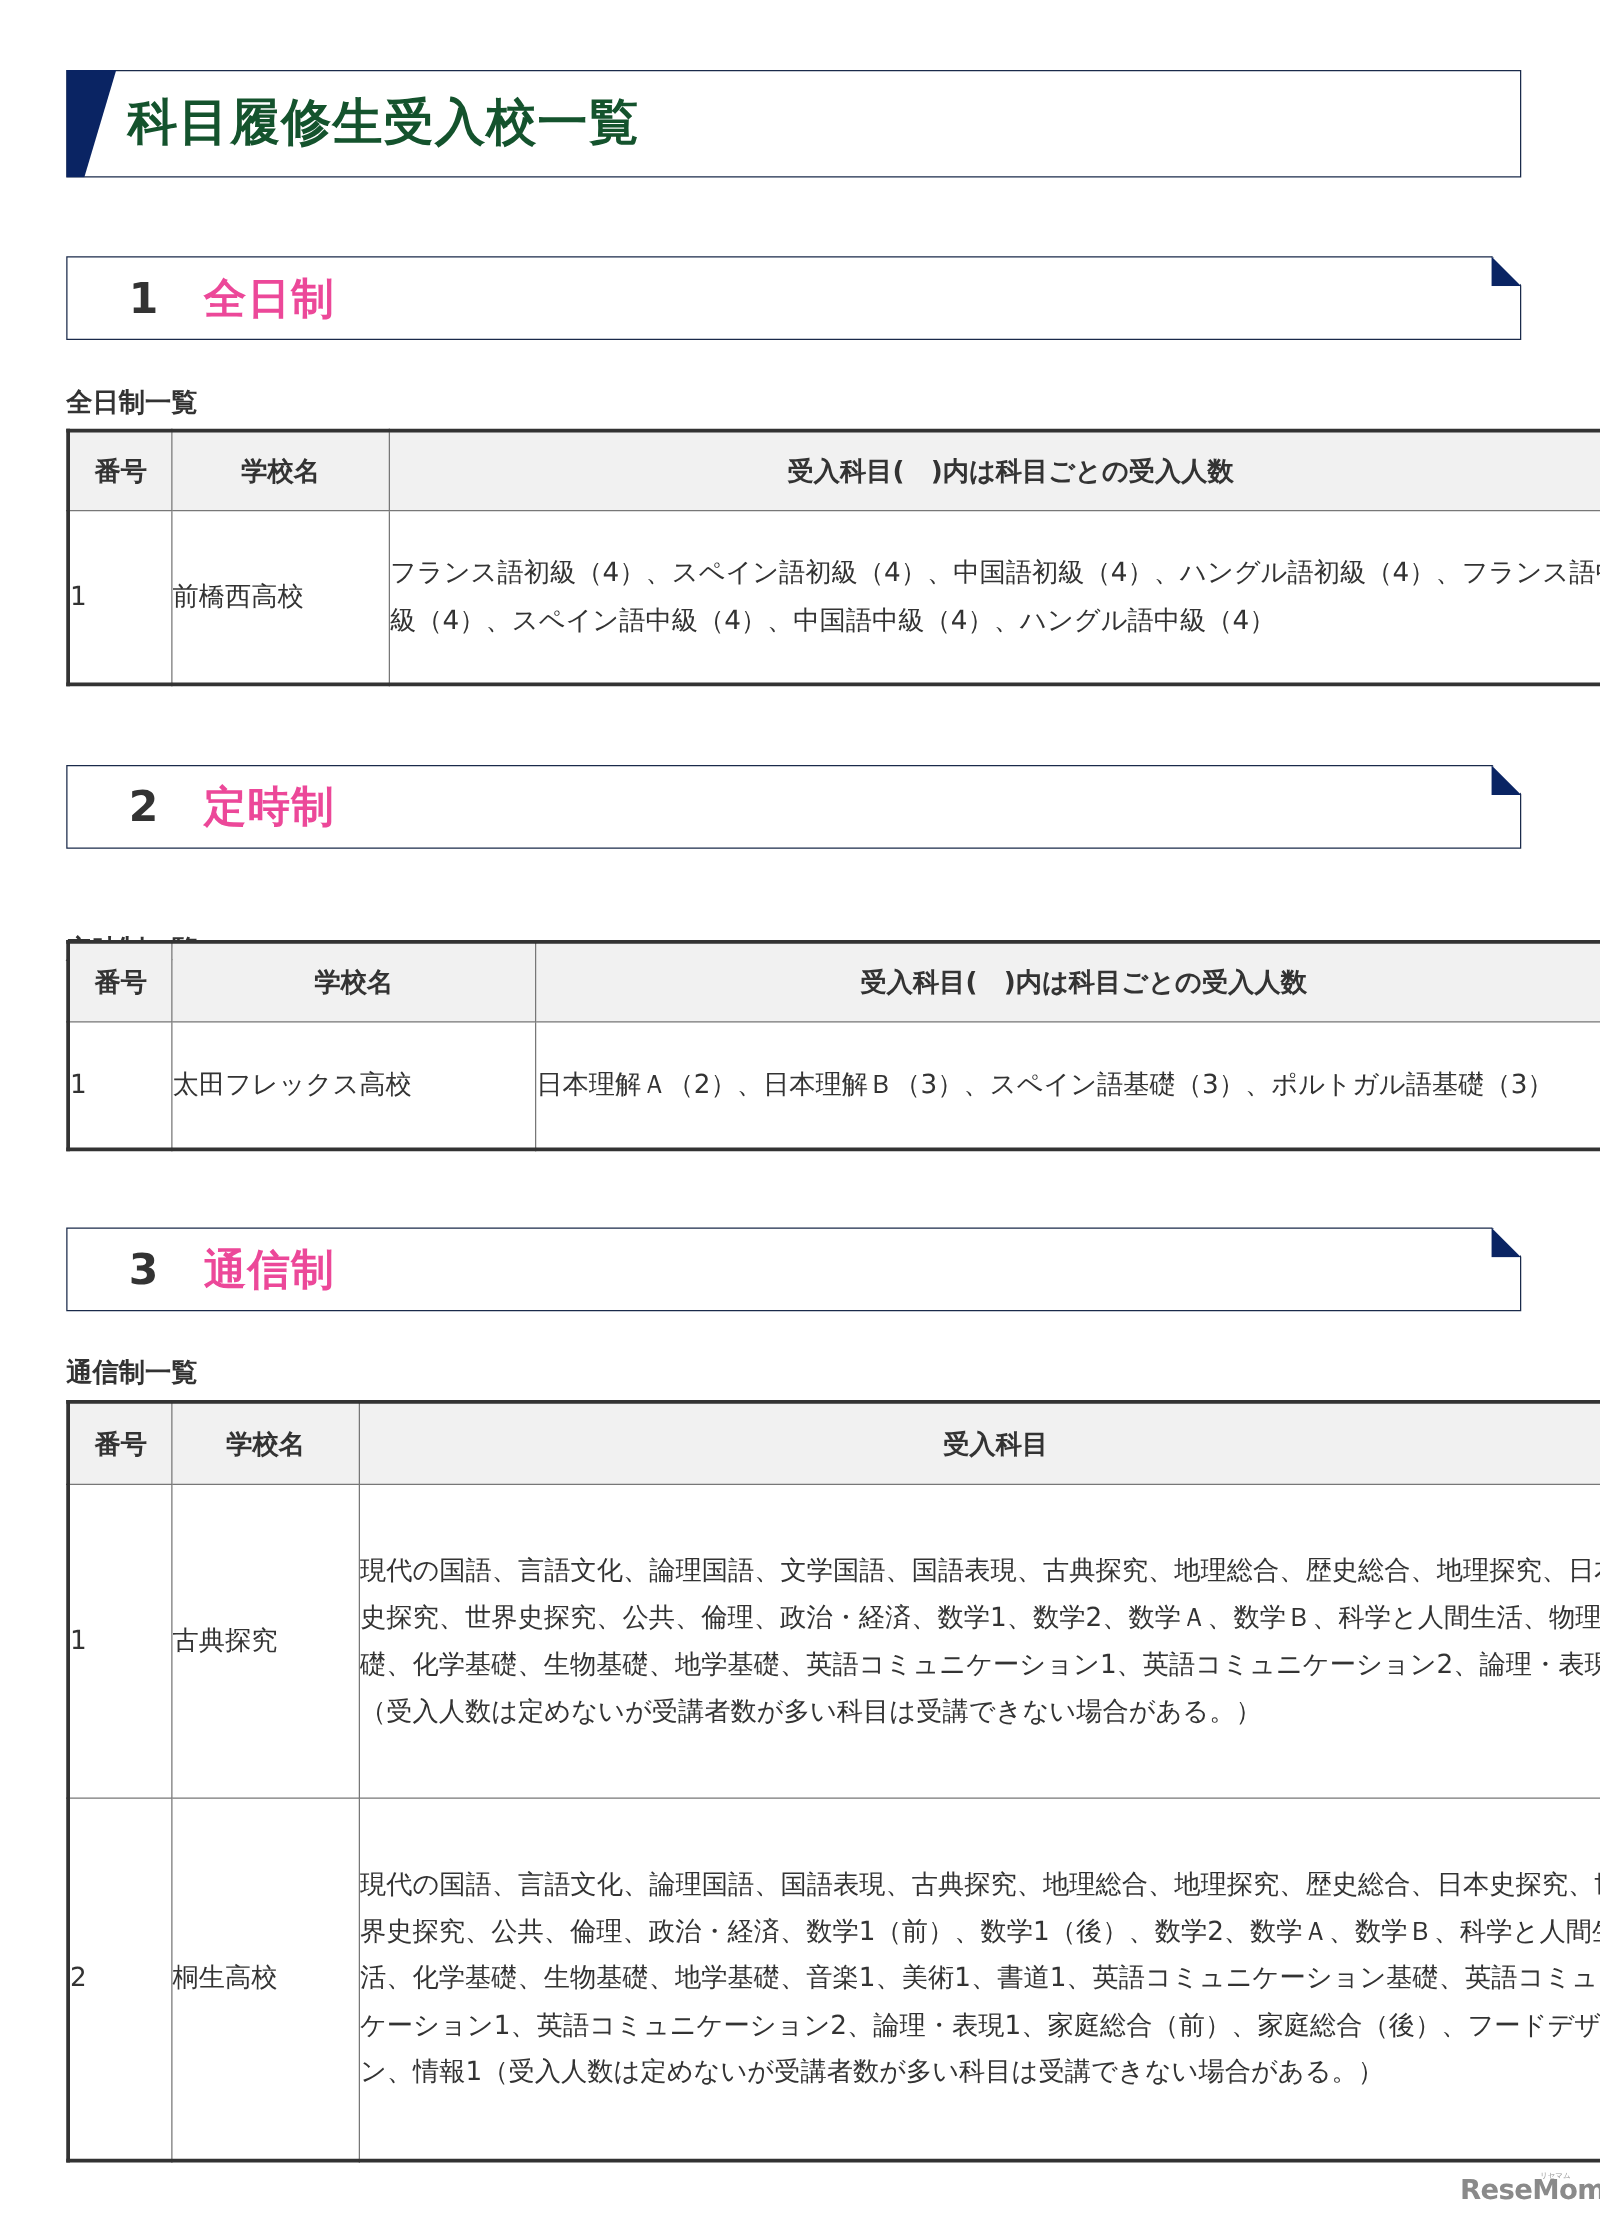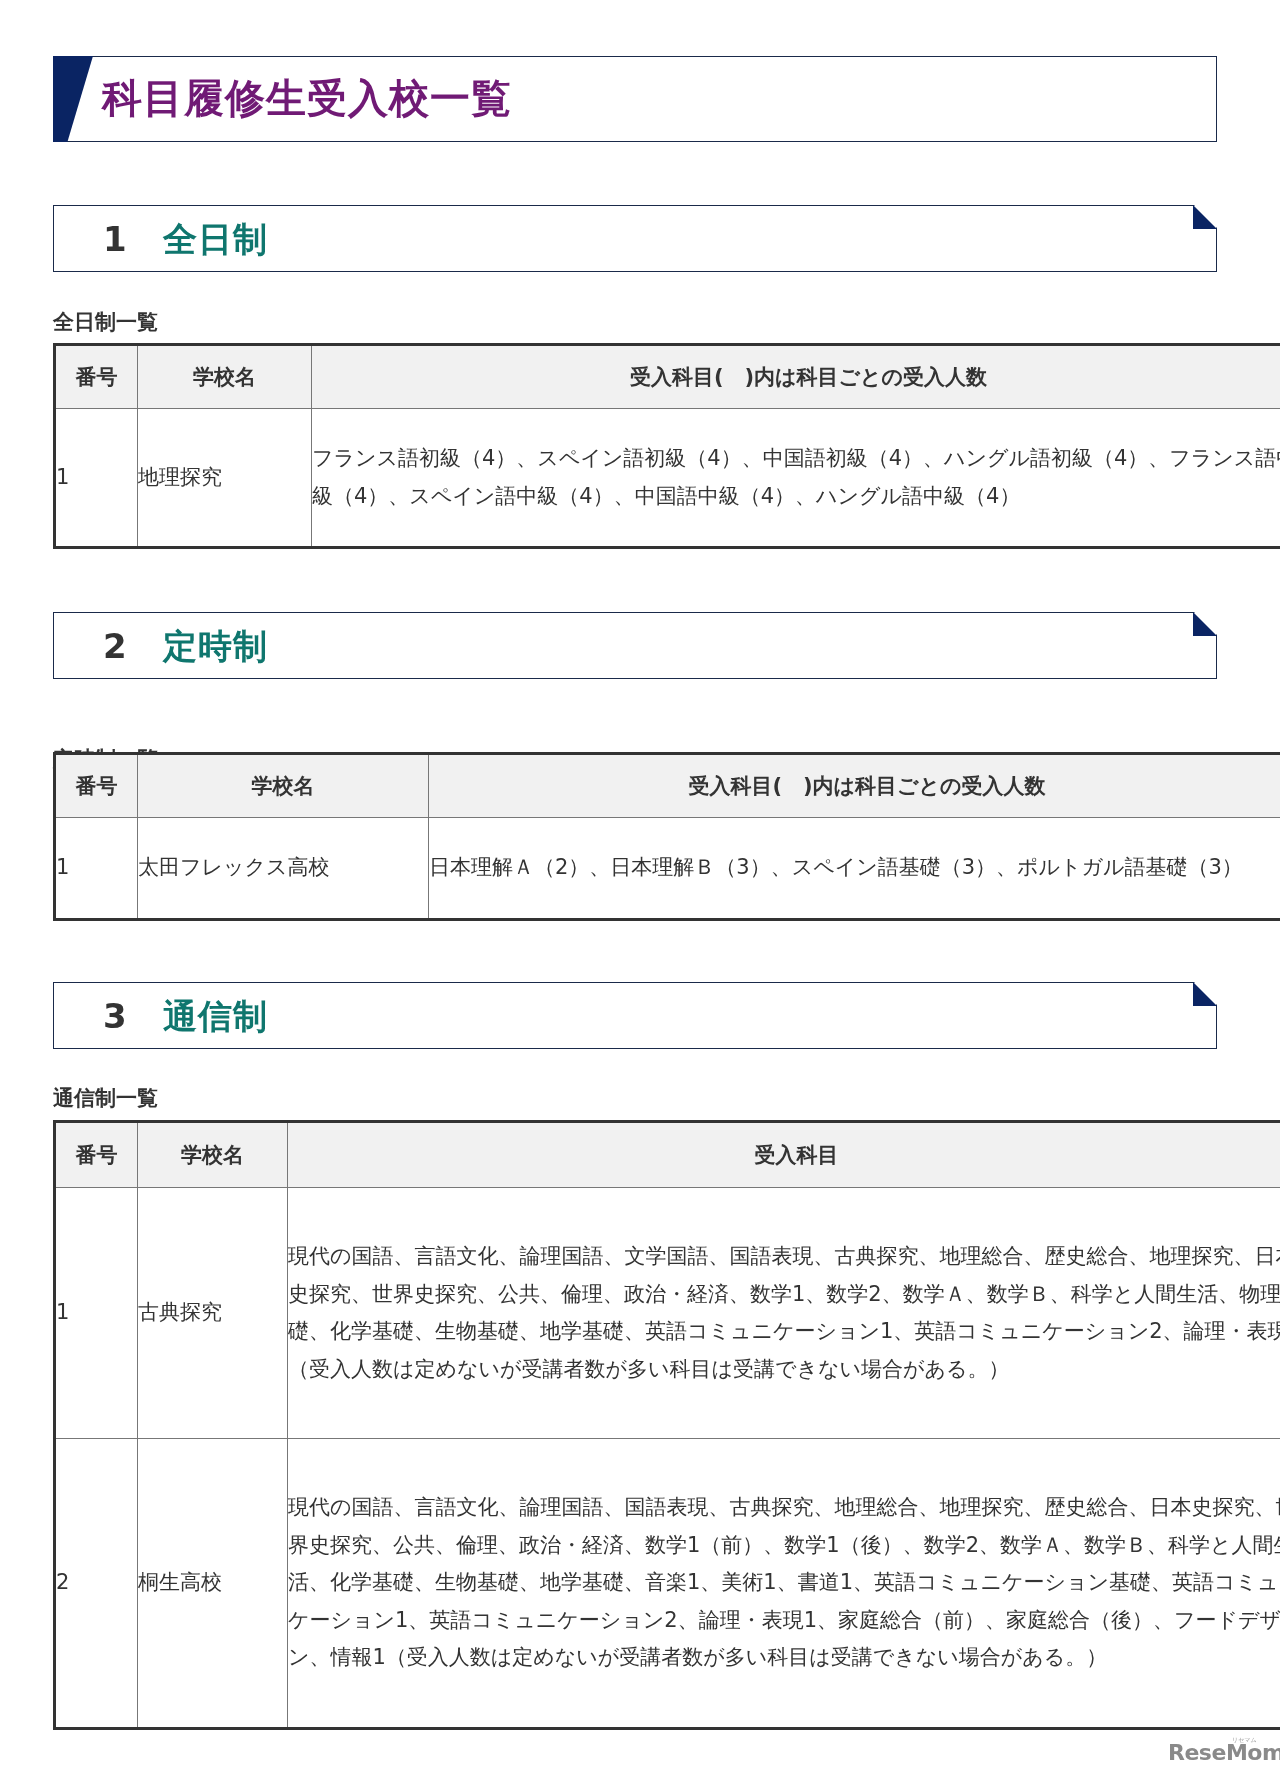--- a/index.html
+++ b/index.html
@@ -13,7 +13,7 @@
   .title-accent { left: 53px; top: 56px; width: 40px; height: 86px; background: #0a2463;
                   clip-path: polygon(0 0, 100% 0, 36% 100%, 0 100%); }
   .title-text { left: 102px; top: 68px; height: 60px; line-height: 60px;
-                font-size: 40px; font-weight: bold; color: #701a75; letter-spacing: 1px; }
+                font-size: 40px; font-weight: bold; color: #14532d; letter-spacing: 1px; }
 
   
   .section-box { left: 53px; width: 1164px; height: 67px; border: 1.5px solid #1a2a4a; background: #fff; }

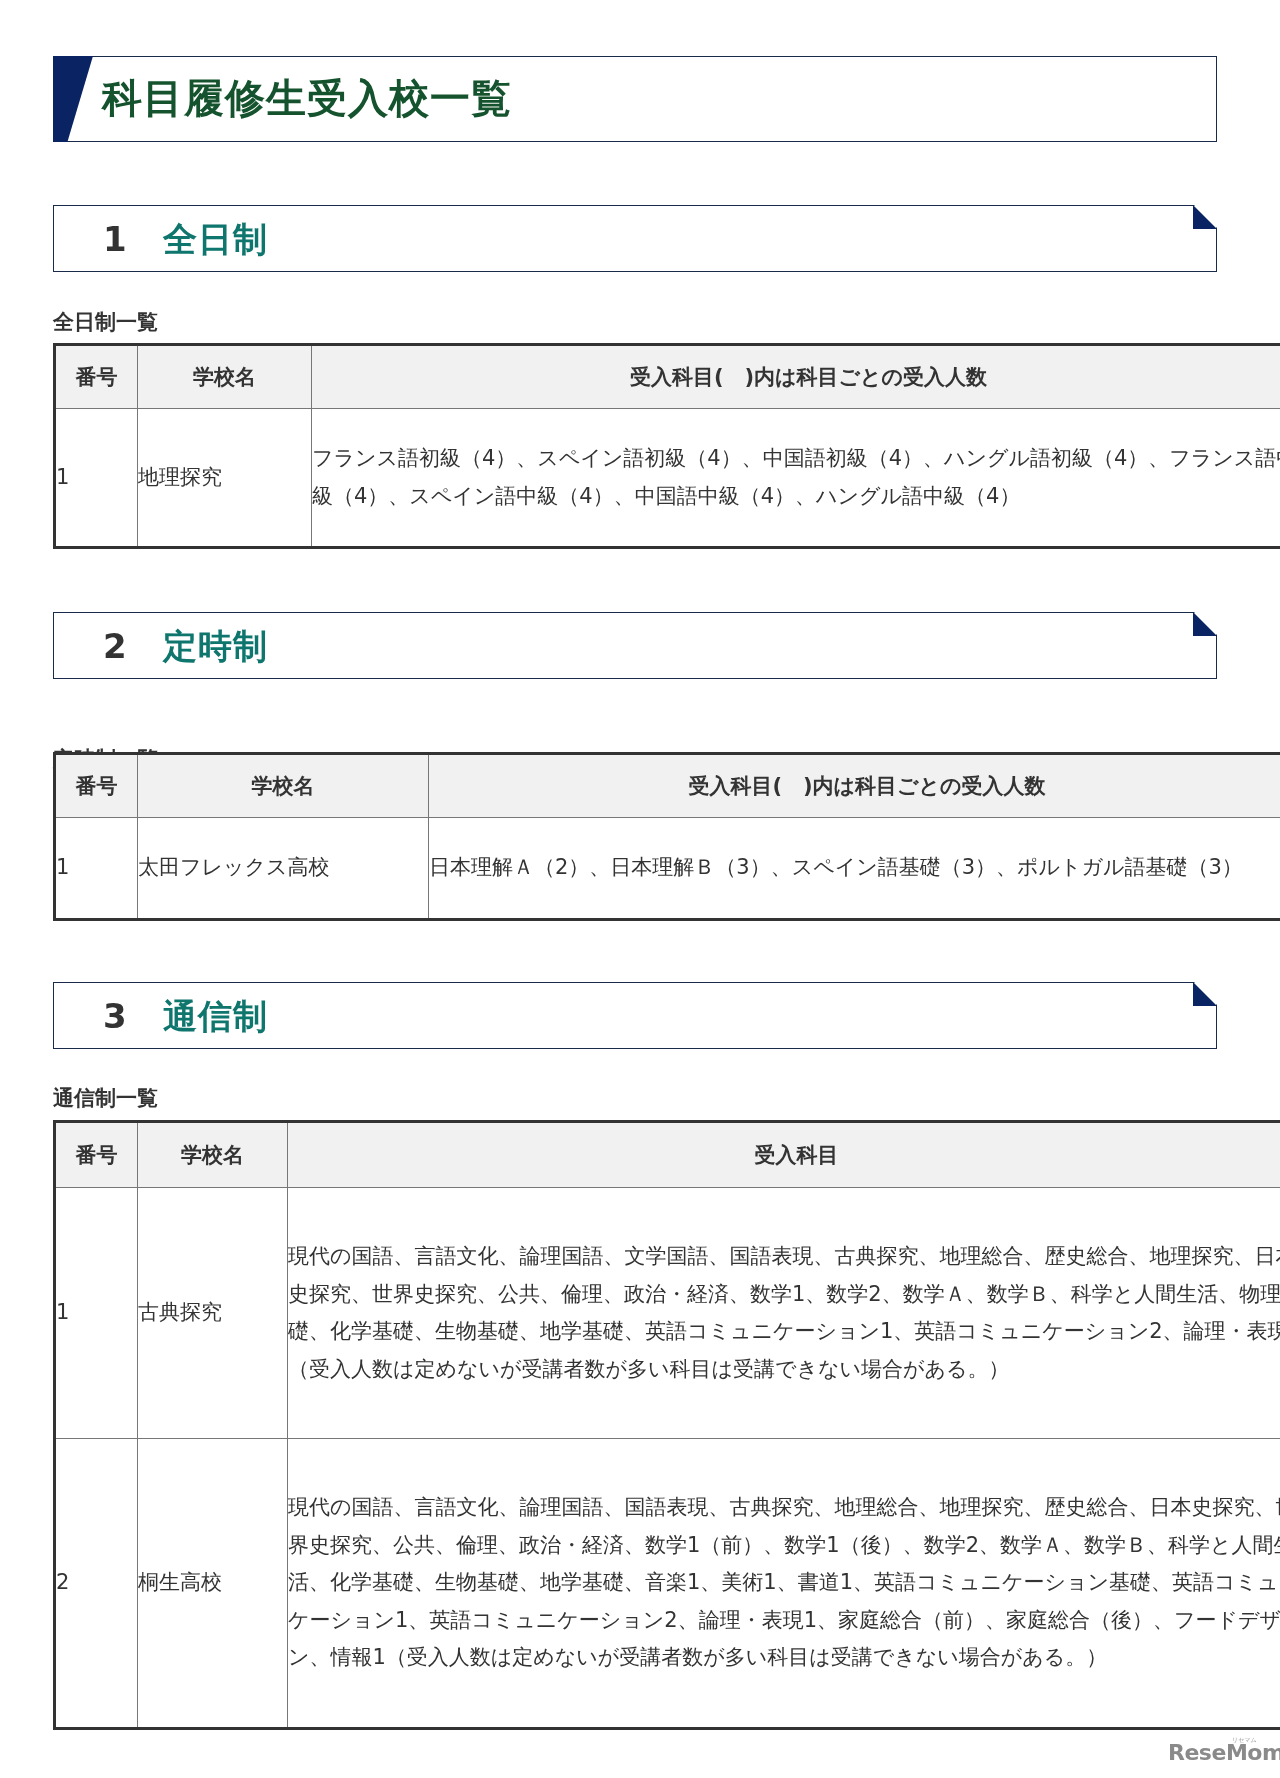--- a/index.html
+++ b/index.html
@@ -22,7 +22,7 @@
   .section-fold-mask { width: 25px; height: 25px; background: #fff;
                   clip-path: polygon(0 0, 100% 0, 100% 100%); }
   .section-num { left: 103px; font-size: 34px; font-weight: bold; color: #333; }
-  .section-label { left: 163px; font-size: 34px; font-weight: bold; color: #0f766e; letter-spacing: 1px; }
+  .section-label { left: 163px; font-size: 34px; font-weight: bold; color: #ec4899; letter-spacing: 1px; }
 
   
   .caption { left: 53px; width: 1164px; font-size: 21px; font-weight: bold; color: #333; }

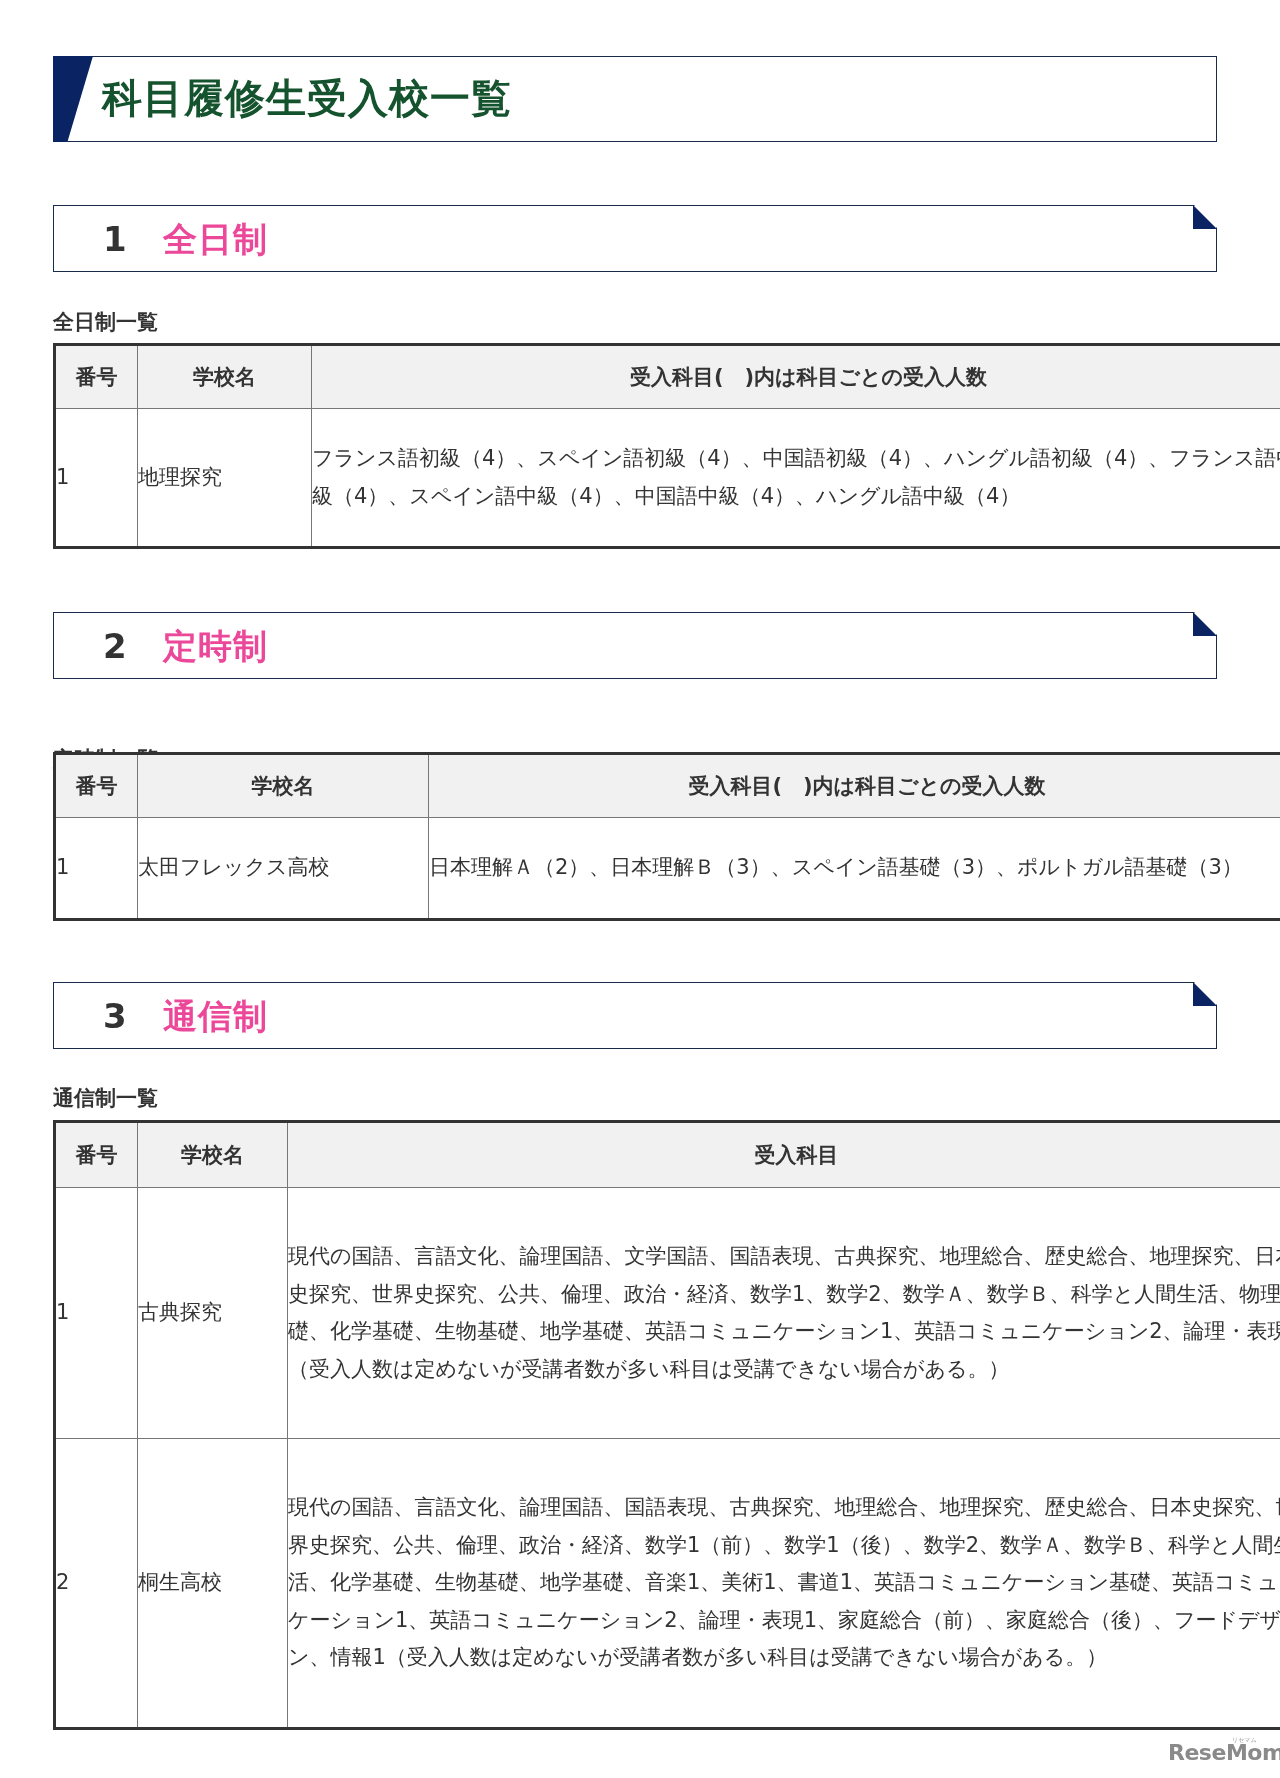--- a/index.html
+++ b/index.html
@@ -70,7 +70,7 @@
   </tr>
   <tr style="height:139px">
     <td class="num">1</td>
-    <td class="school">地理探究</td>
+    <td class="school">前橋西高校</td>
     <td class="subjects">フランス語初級（4）、スペイン語初級（4）、中国語初級（4）、ハングル語初級（4）、フランス語中級（4）、スペイン語中級（4）、中国語中級（4）、ハングル語中級（4）</td>
   </tr>
 </tbody>

